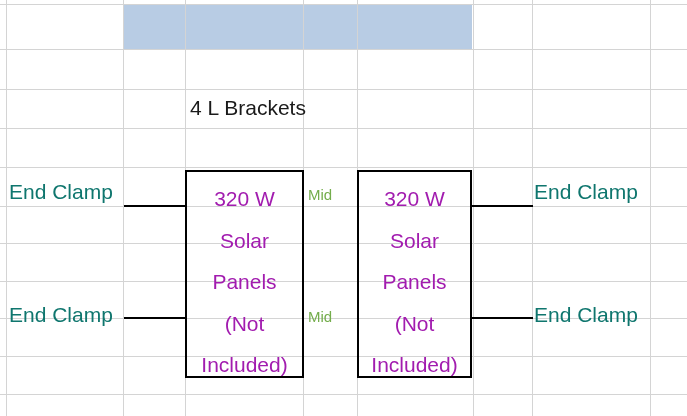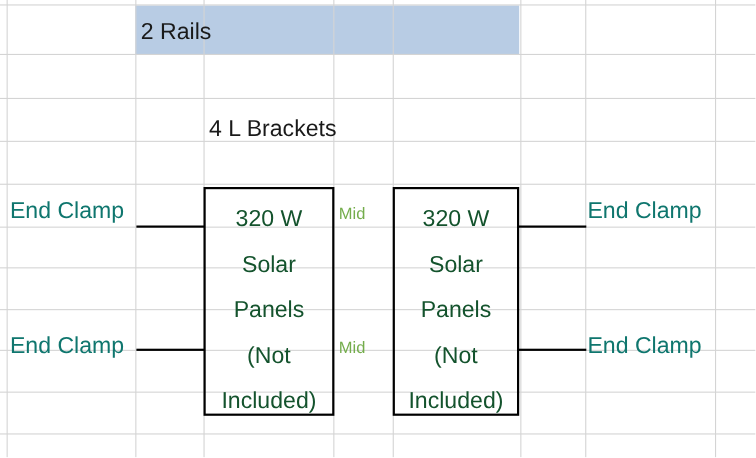--- a/index.html
+++ b/index.html
@@ -85,7 +85,6 @@
   <div class="connector" style="left:471px;top:205px;width:62px;"></div>
   <div class="connector" style="left:471px;top:317px;width:62px;"></div>
 
-  <div class="cell-text" style="left:128px;top:18px;">2 Rails</div>
 
   <div class="cell-text" style="left:190px;top:107px;text-align:center;">4 L Brackets</div>
 

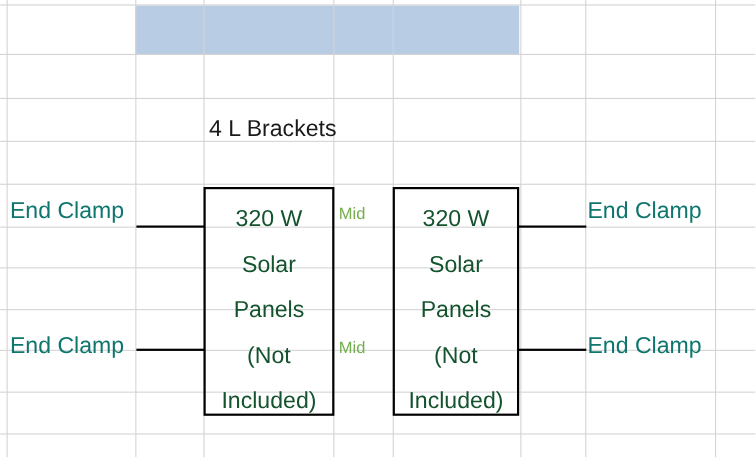--- a/index.html
+++ b/index.html
@@ -86,7 +86,7 @@
   <div class="connector" style="left:471px;top:317px;width:62px;"></div>
 
 
-  <div class="cell-text" style="left:190px;top:107px;text-align:center;">4 L Brackets</div>
+  <div class="cell-text" style="left:190px;top:97px;text-align:center;">4 L Brackets</div>
 
   <div class="cell-text orange" style="left:9px;top:181px;">End Clamp</div>
 

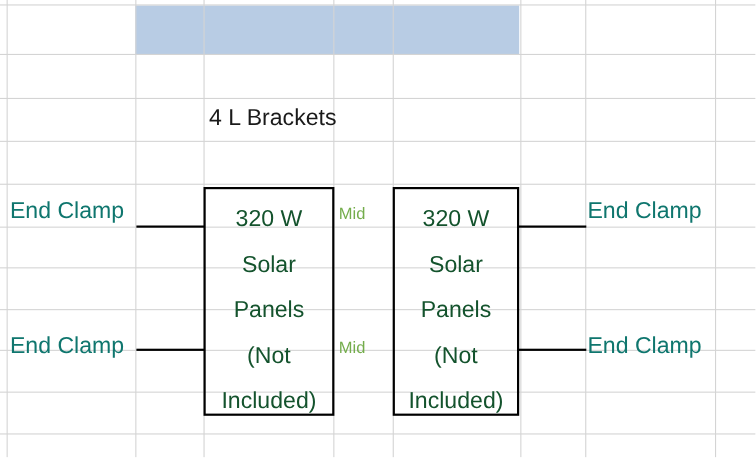--- a/index.html
+++ b/index.html
@@ -41,7 +41,7 @@
   }
   .panel-line{
     font-size:21px;
-    color:#14532d;
+    color:#a21caf;
     line-height:41.5px;
     white-space:nowrap;
   }

